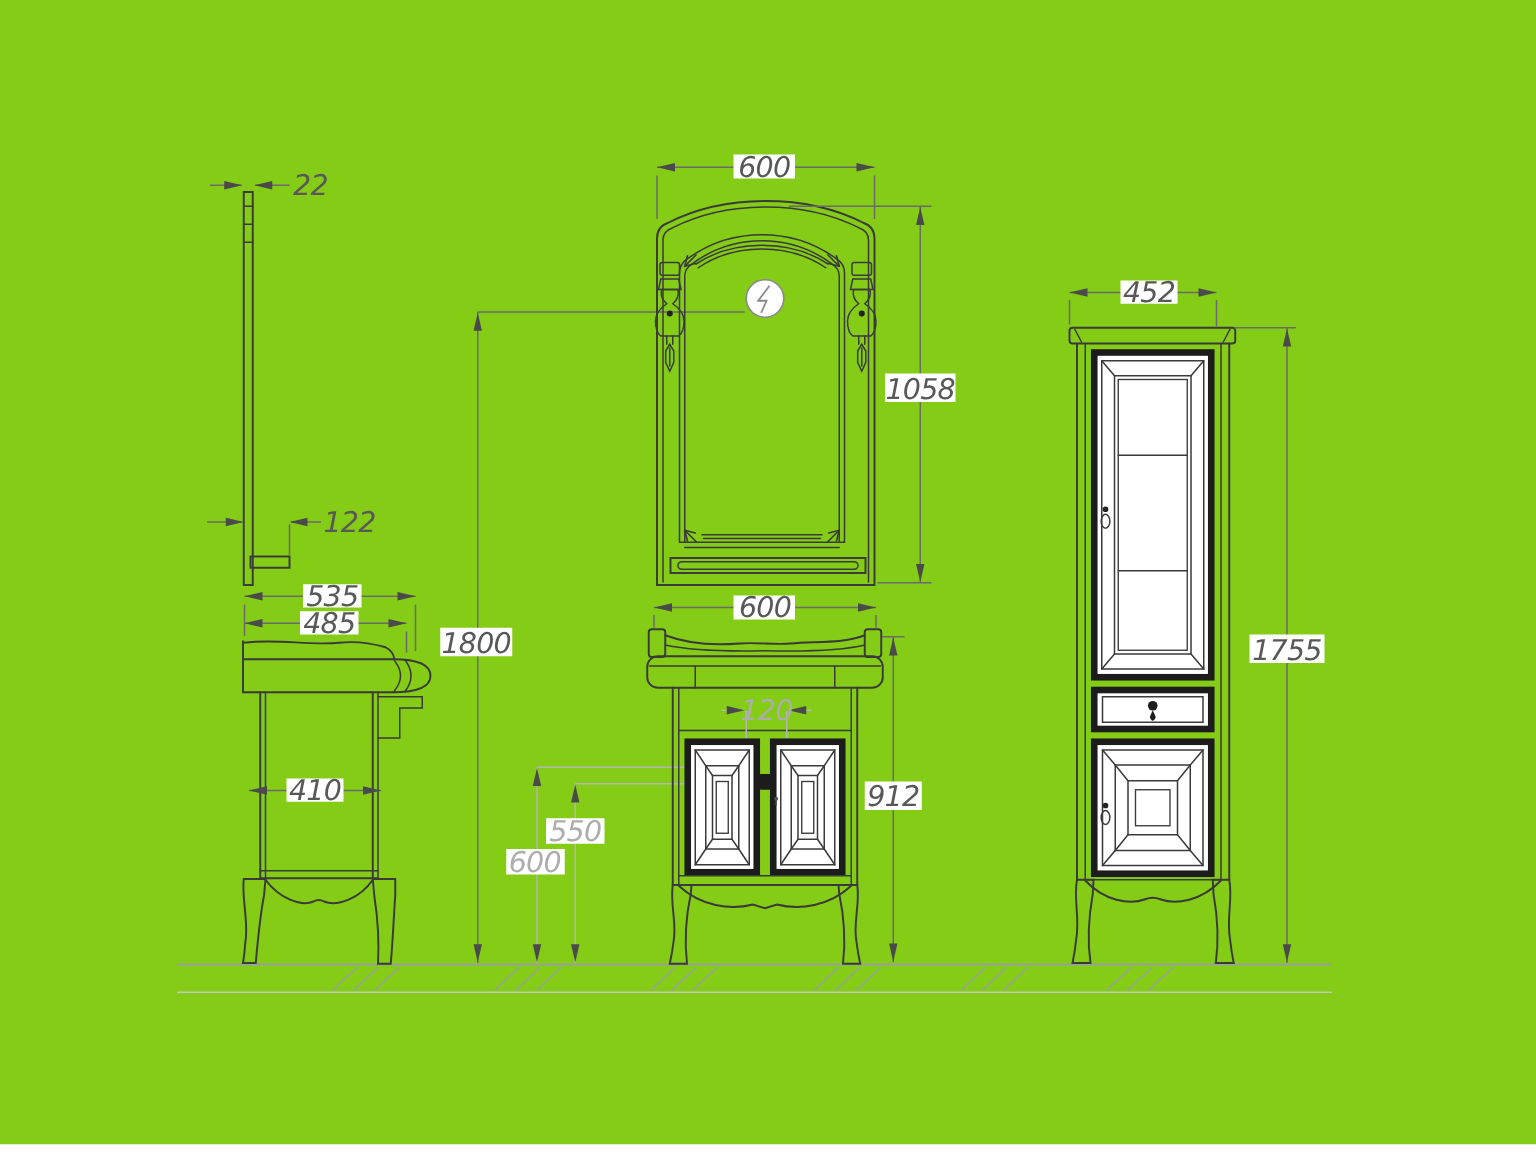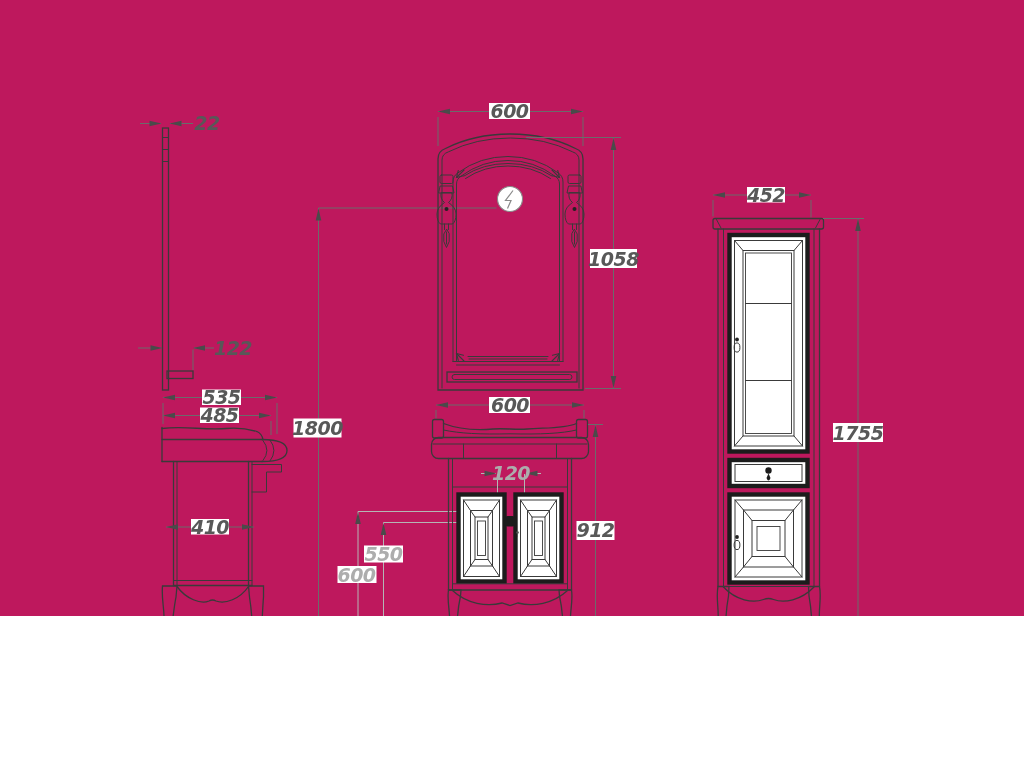--- a/index.html
+++ b/index.html
@@ -3,7 +3,7 @@
 <meta charset="utf-8">
 <style>
   html,body{margin:0;padding:0;background:#ffffff;}
-  .page{width:1024px;height:616px;position:relative;background:#be185d;overflow:hidden;font-weight:bold;}
+  .page{width:1024px;height:763px;position:relative;background:#84cc16;overflow:hidden;}
   svg{display:block;}
   .dim-text{font-family:"DejaVu Sans",sans-serif;font-style:italic;font-size:19px;fill:#585858;letter-spacing:-0.5px;}
   .dim-text-light{font-family:"DejaVu Sans",sans-serif;font-style:italic;font-size:19px;fill:#adadad;letter-spacing:-0.5px;}

